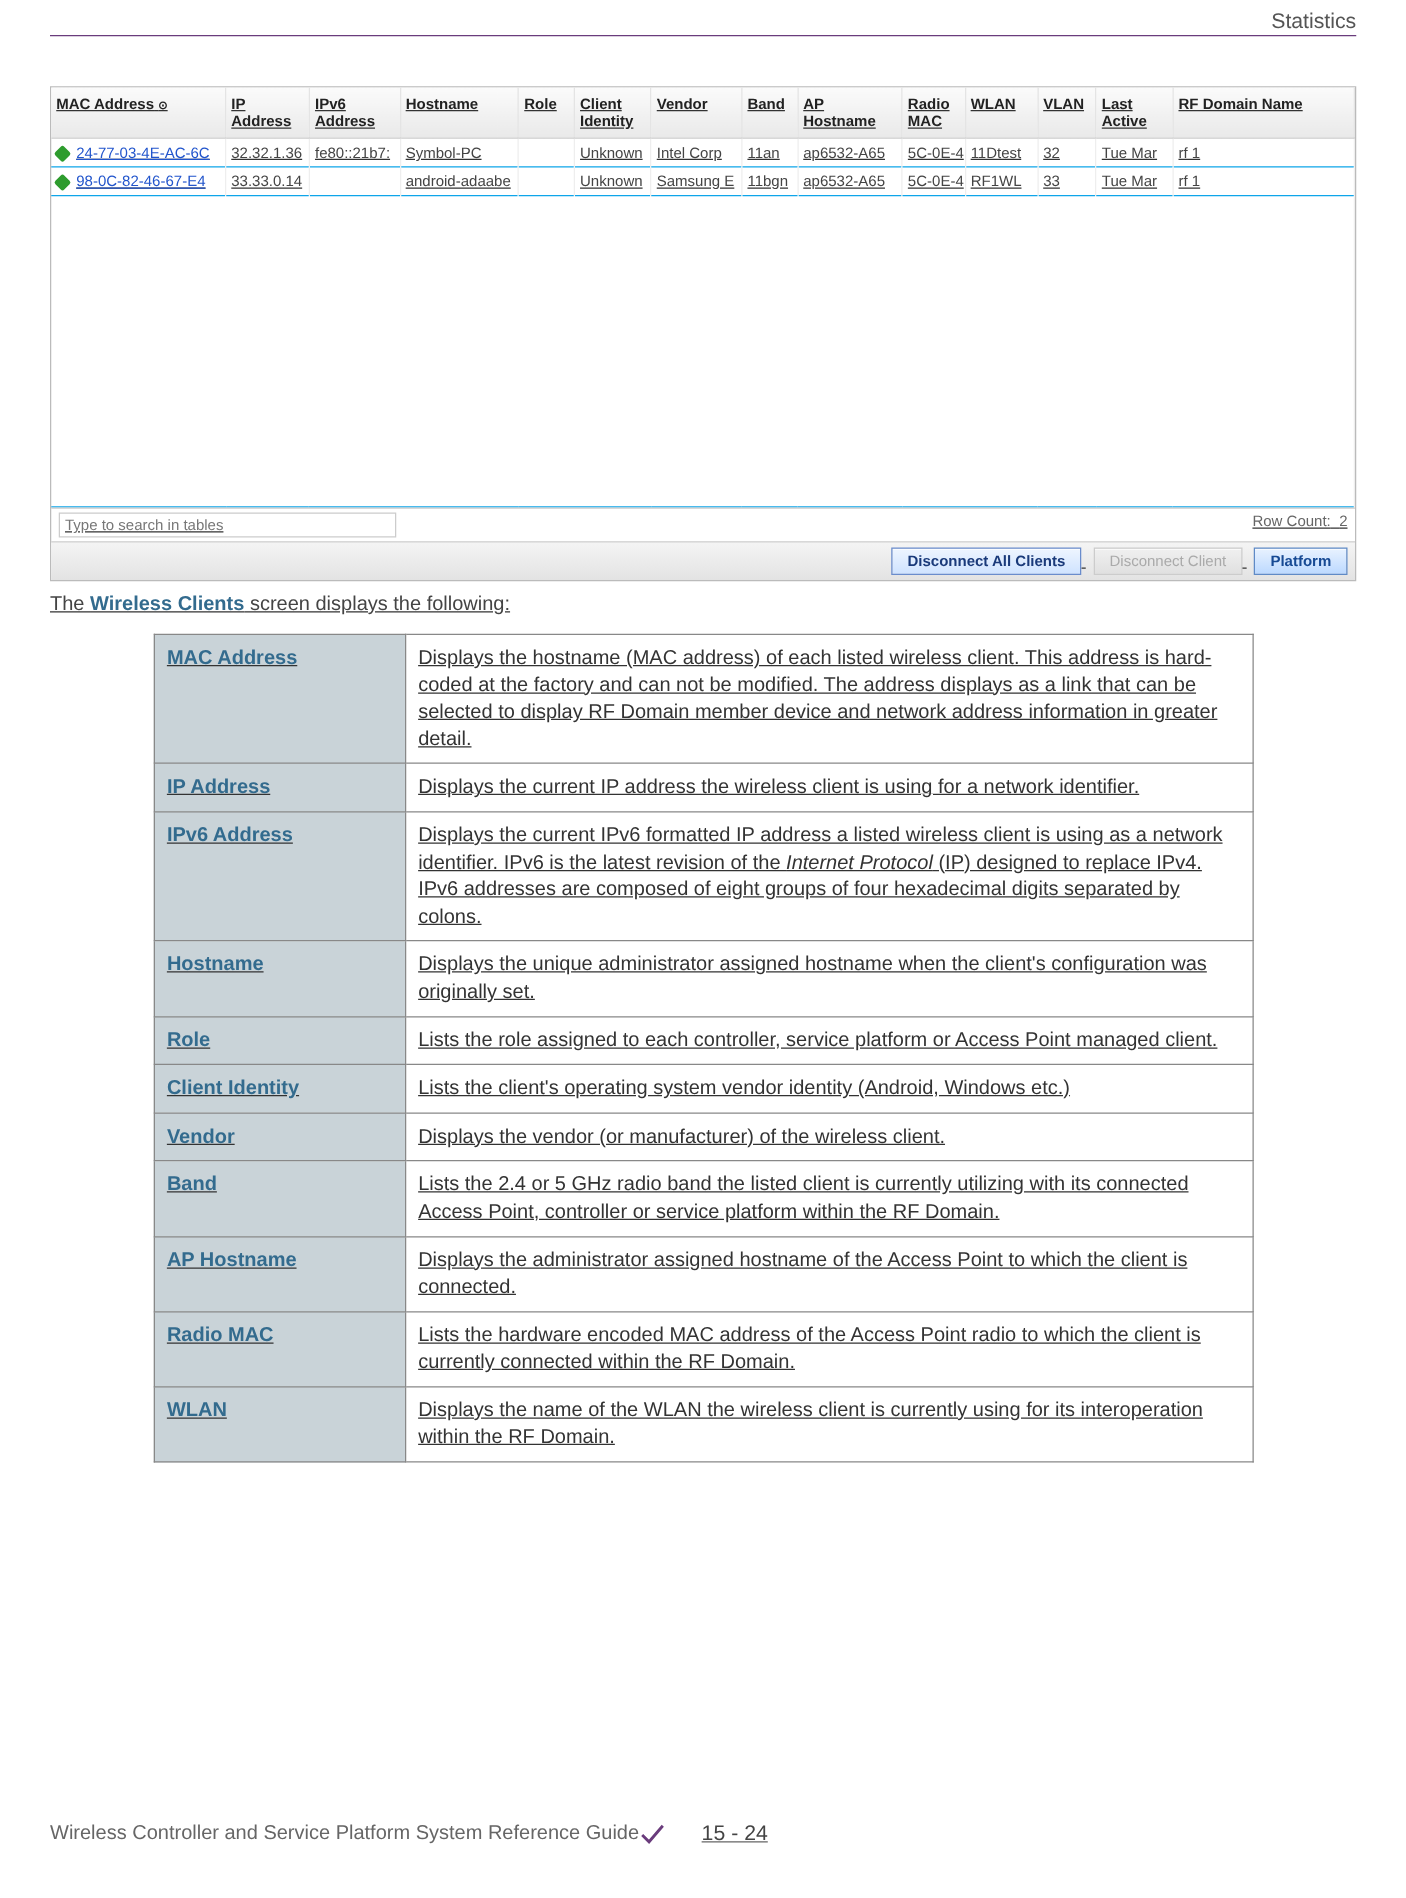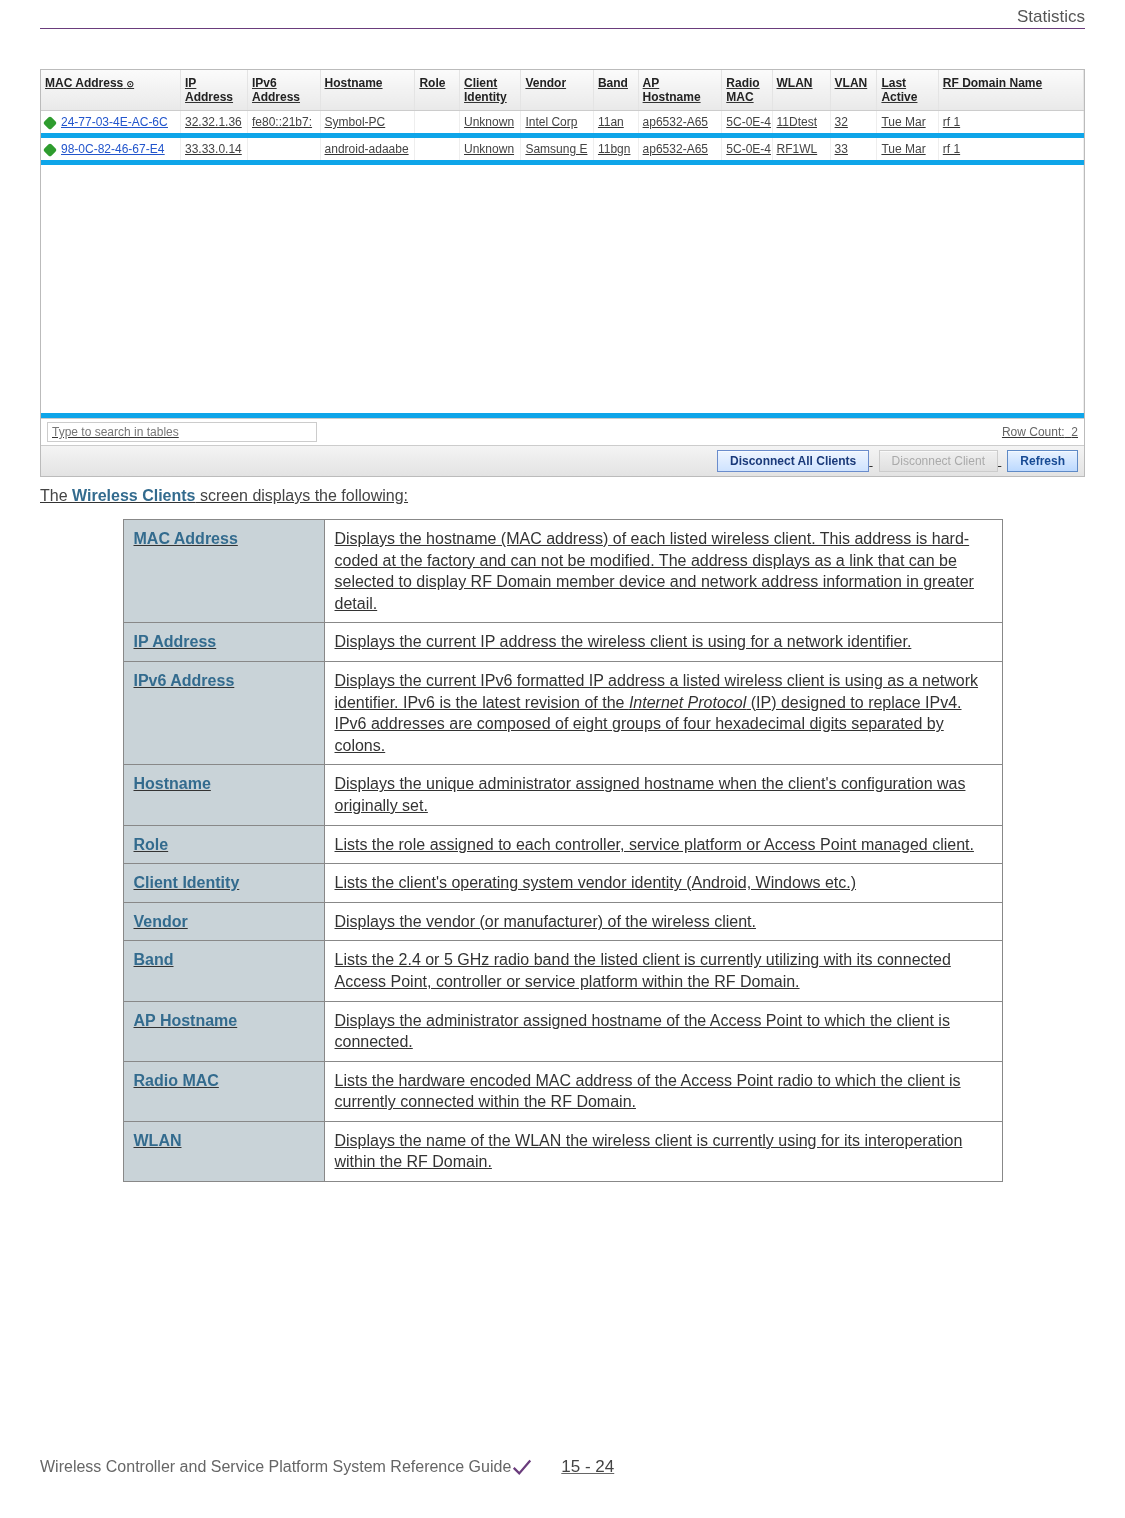--- a/index.html
+++ b/index.html
@@ -60,7 +60,7 @@
     text-overflow: clip;
   }
   .scr-table tbody tr {
-    border-bottom: 5px solid #0ea5e9;
+    border-bottom: 1px solid #0ea5e9;
   }
   .mac-link {
     color: #2255cc;

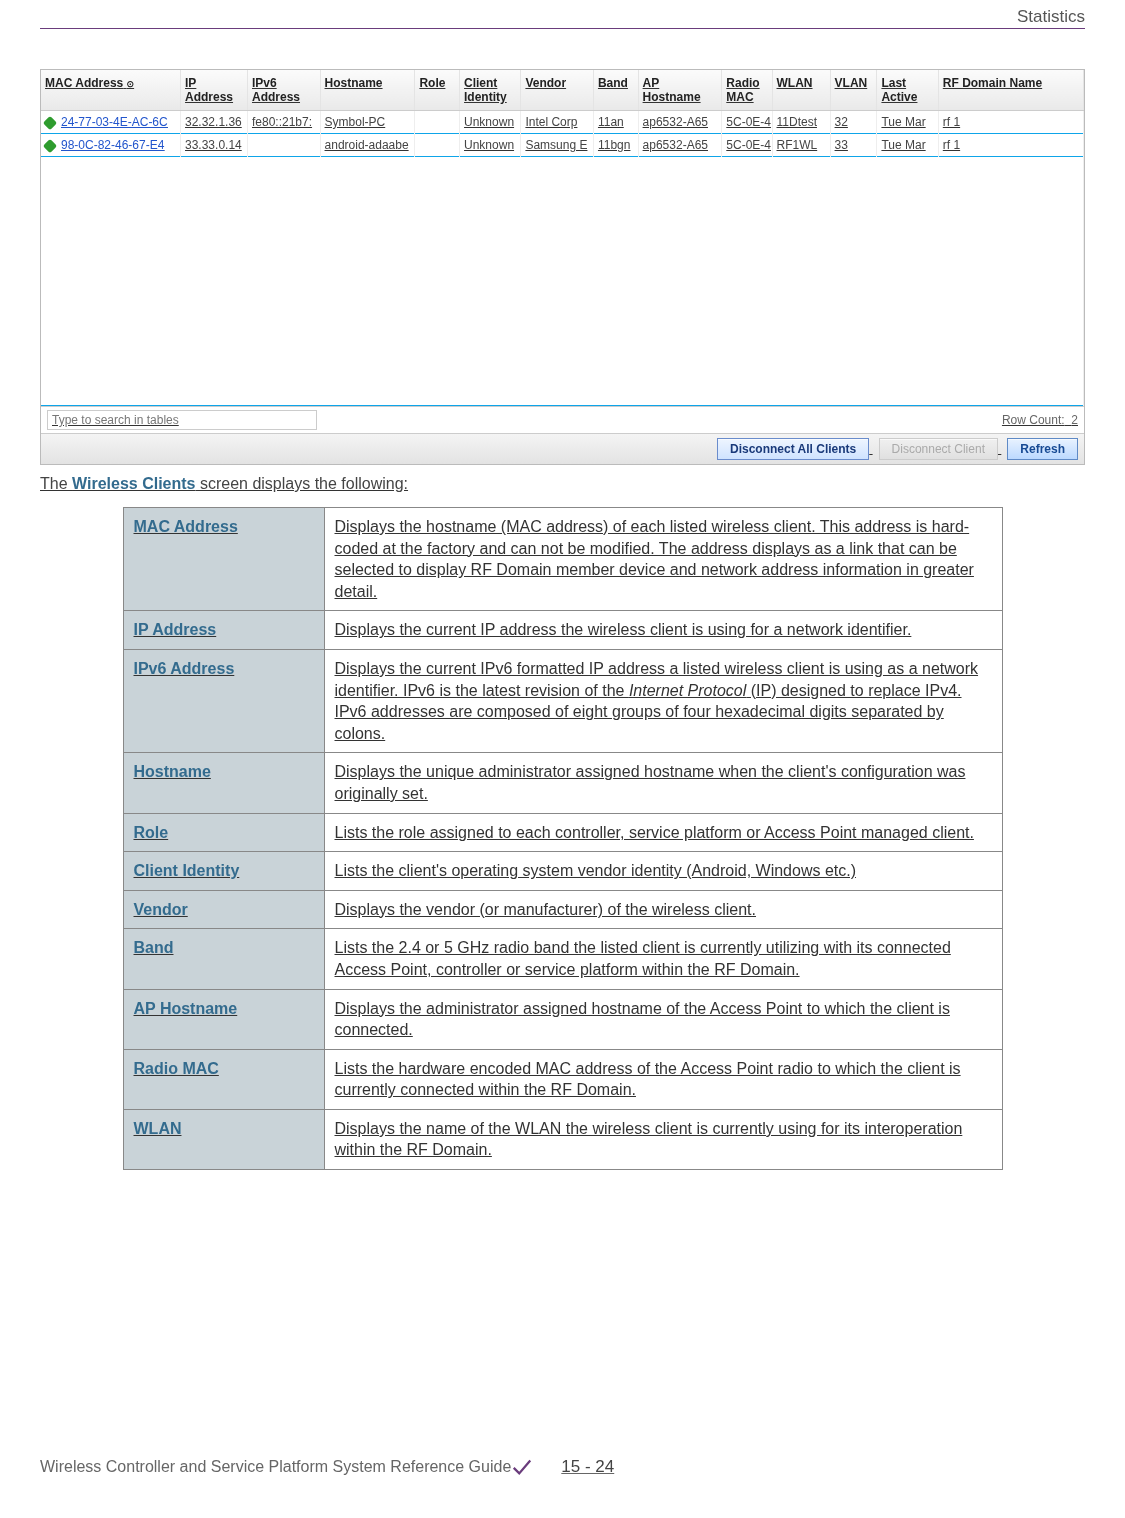--- a/index.html
+++ b/index.html
@@ -84,7 +84,6 @@
     border-top: 1px solid #ccc;
     display: flex;
     justify-content: space-between;
-    align-items: center;
     padding: 3px 6px;
     font-size: 12px;
     color: #666;

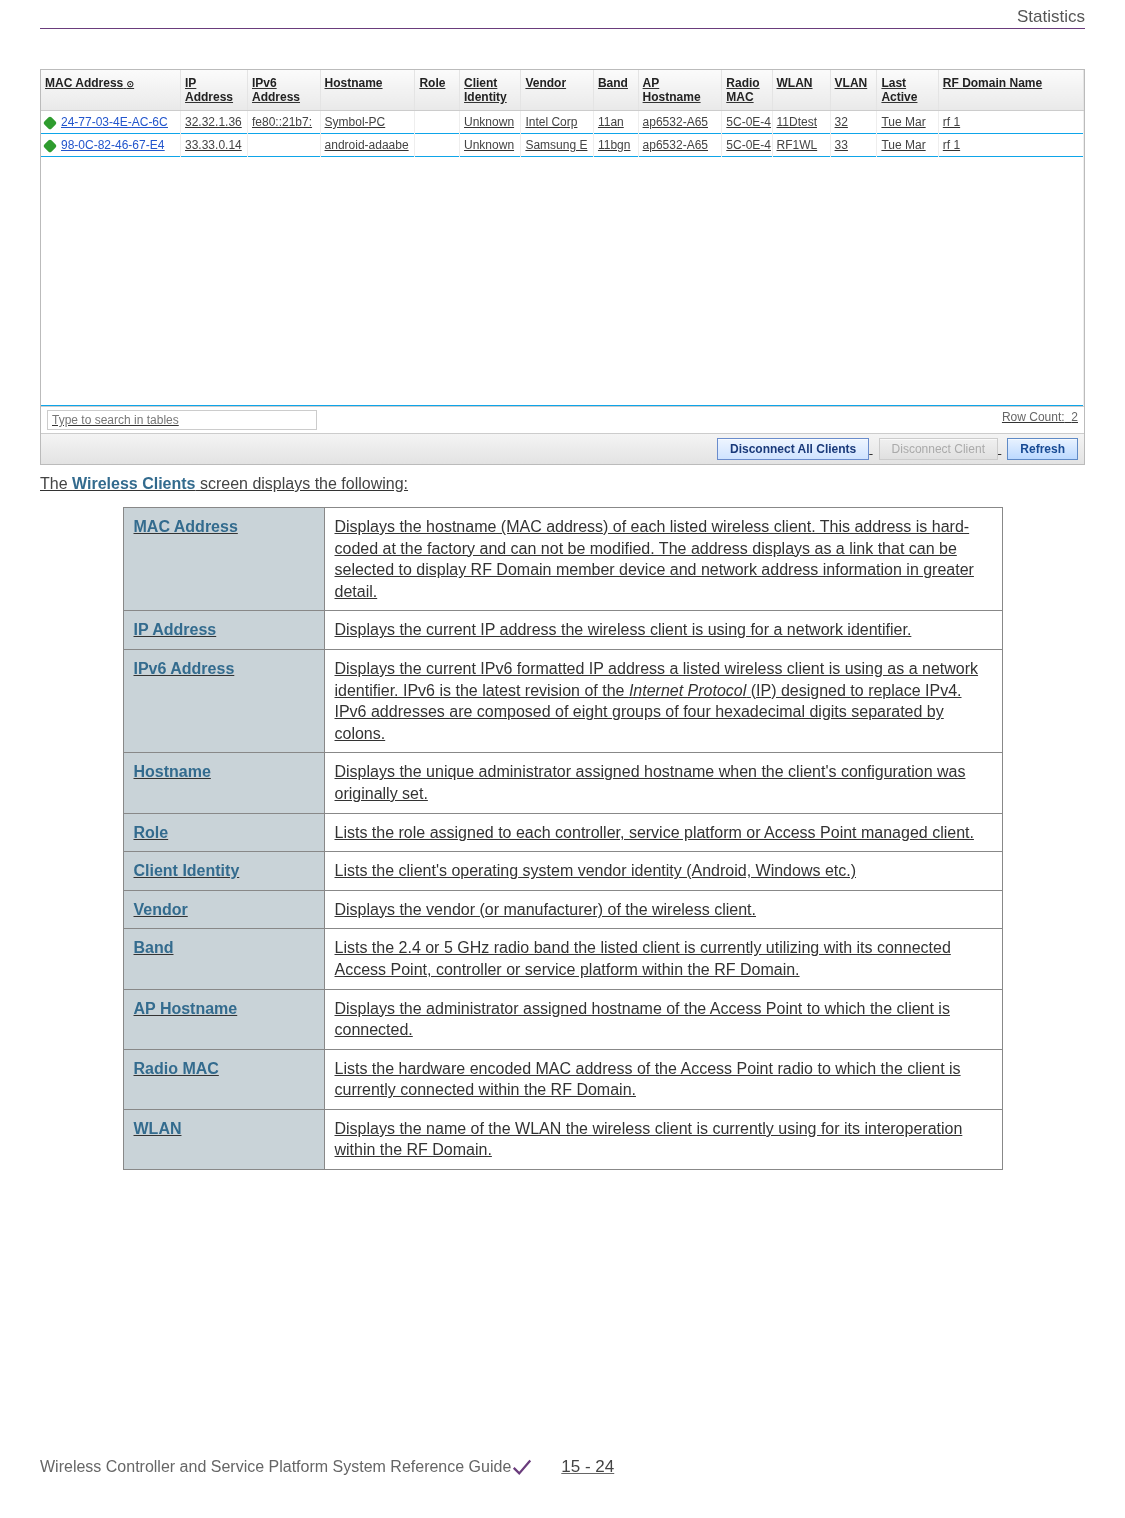--- a/index.html
+++ b/index.html
@@ -297,7 +297,7 @@
     <div class="scr-btn-row">
       <span class="scr-btn primary">Disconnect All Clients</span>
       <span class="scr-btn disabled">Disconnect Client</span>
-      <span class="scr-btn refresh">Refresh</span>
+      <span class="scr-btn refresh">Platform</span>
     </div>
   </div>
 

